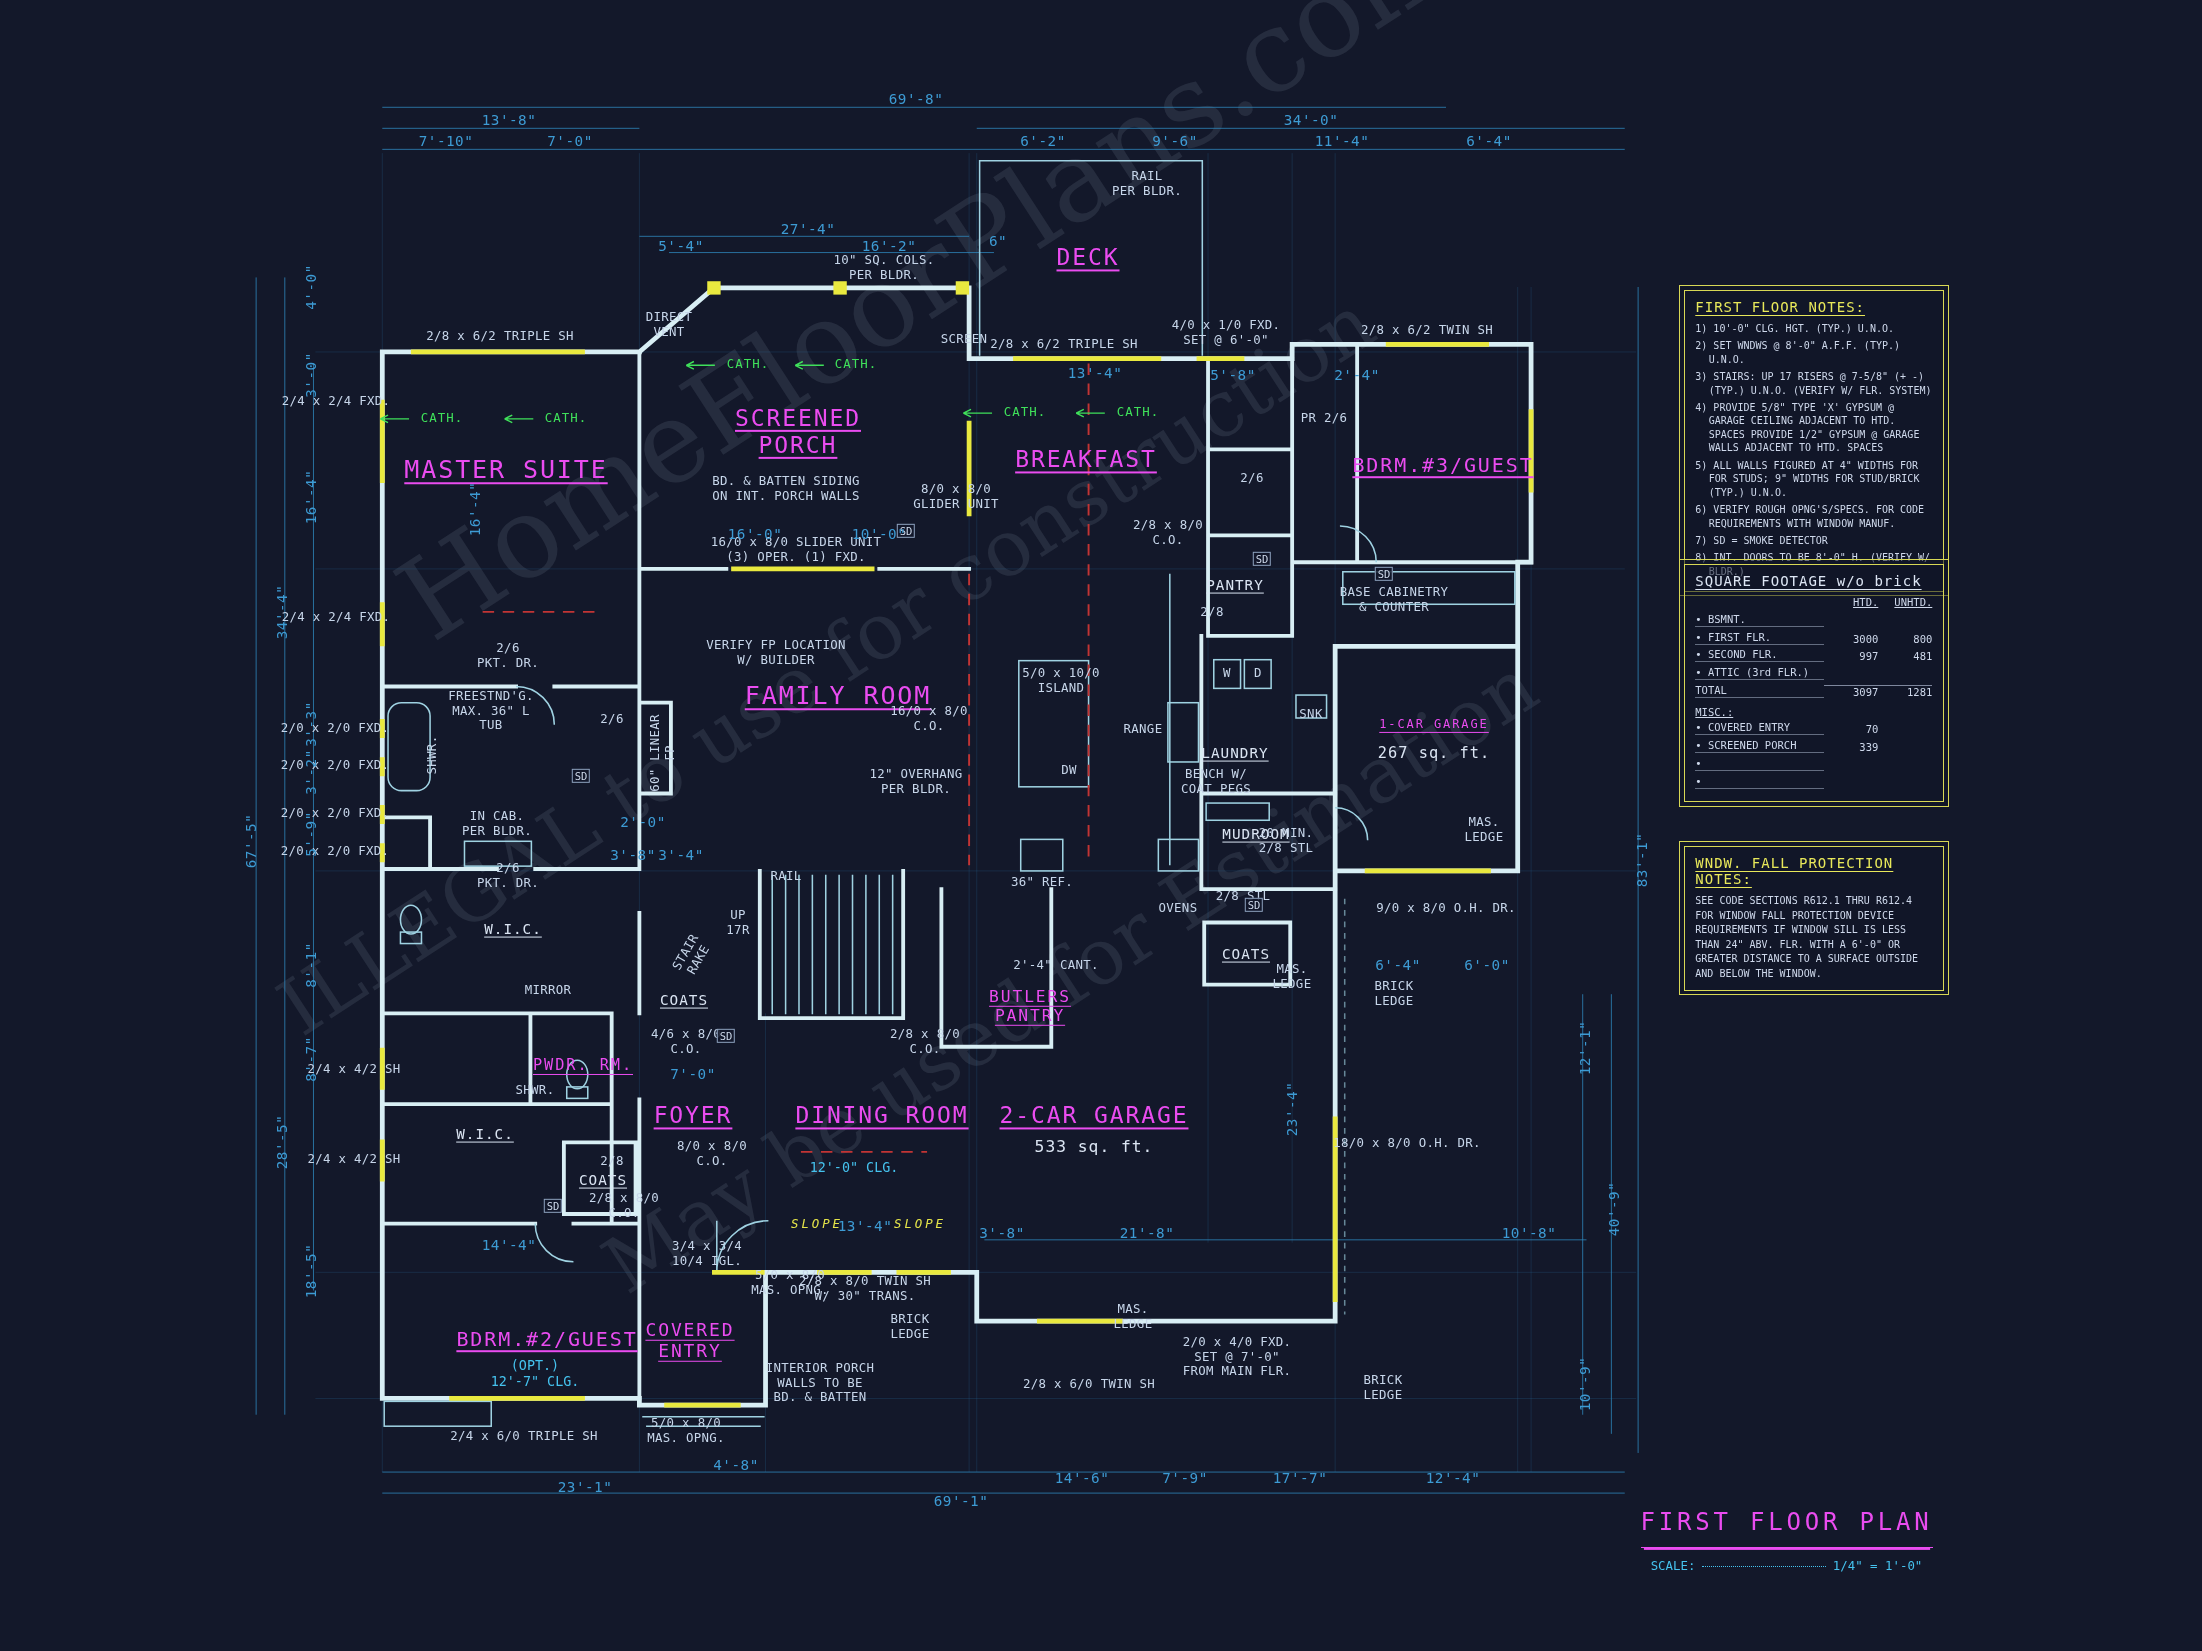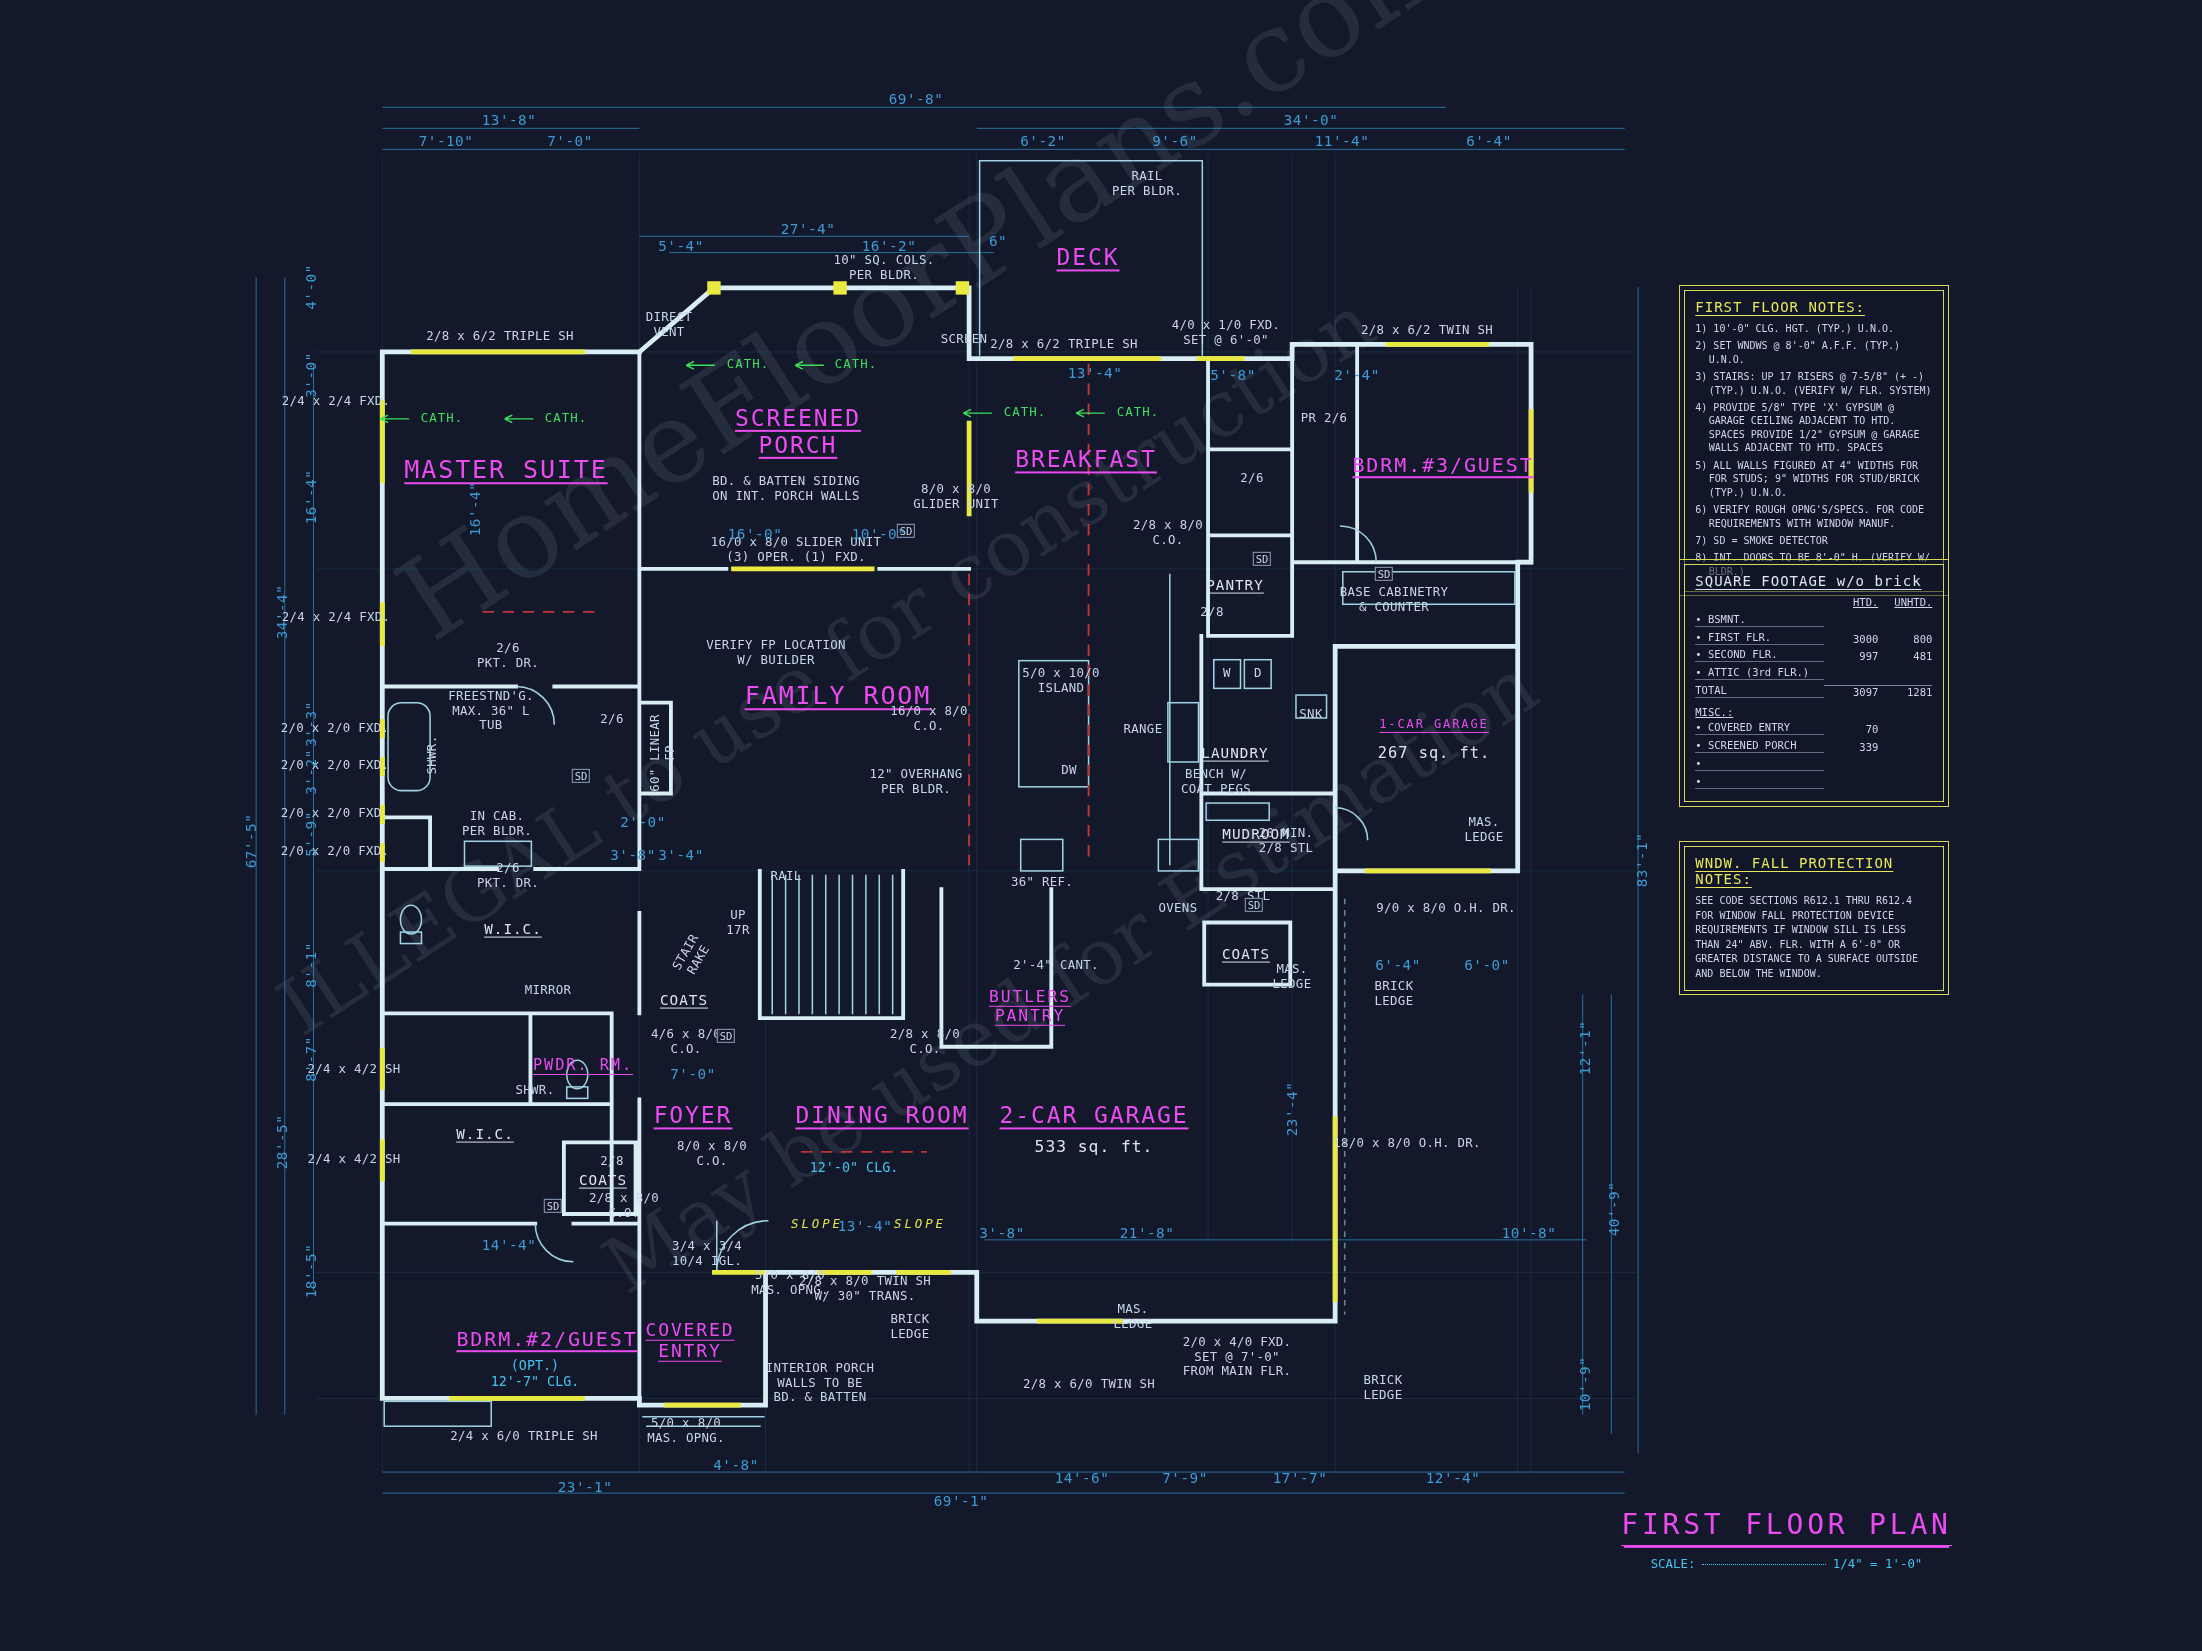--- a/index.html
+++ b/index.html
@@ -35,7 +35,7 @@
   .wn-body{font-size:10px;line-height:1.45;color:#cfd9ec;}
   
   .titleblock{position:absolute;left:1604px;top:1508px;width:365px;text-align:center;}
-  .sheet-title{color:#ea4cf0;font-size:28px;letter-spacing:3.8px;border-bottom:1.9px solid #ea4cf0;box-shadow:0 4.8px 0 -2.9px #ea4cf0;padding-bottom:4px;display:inline-block;}
+  .sheet-title{color:#ea4cf0;font-size:24px;letter-spacing:3.8px;border-bottom:1.9px solid #ea4cf0;box-shadow:0 4.8px 0 -2.9px #ea4cf0;padding-bottom:11px;display:inline-block;}
   .scaleline{margin-top:9.6px;font-size:12.4px;color:#45c2ee;display:flex;align-items:center;gap:6.7px;justify-content:center;}
   .scaledots{width:124px;border-bottom:1.9px dotted #45c2ee;height:1.9px;}
   

